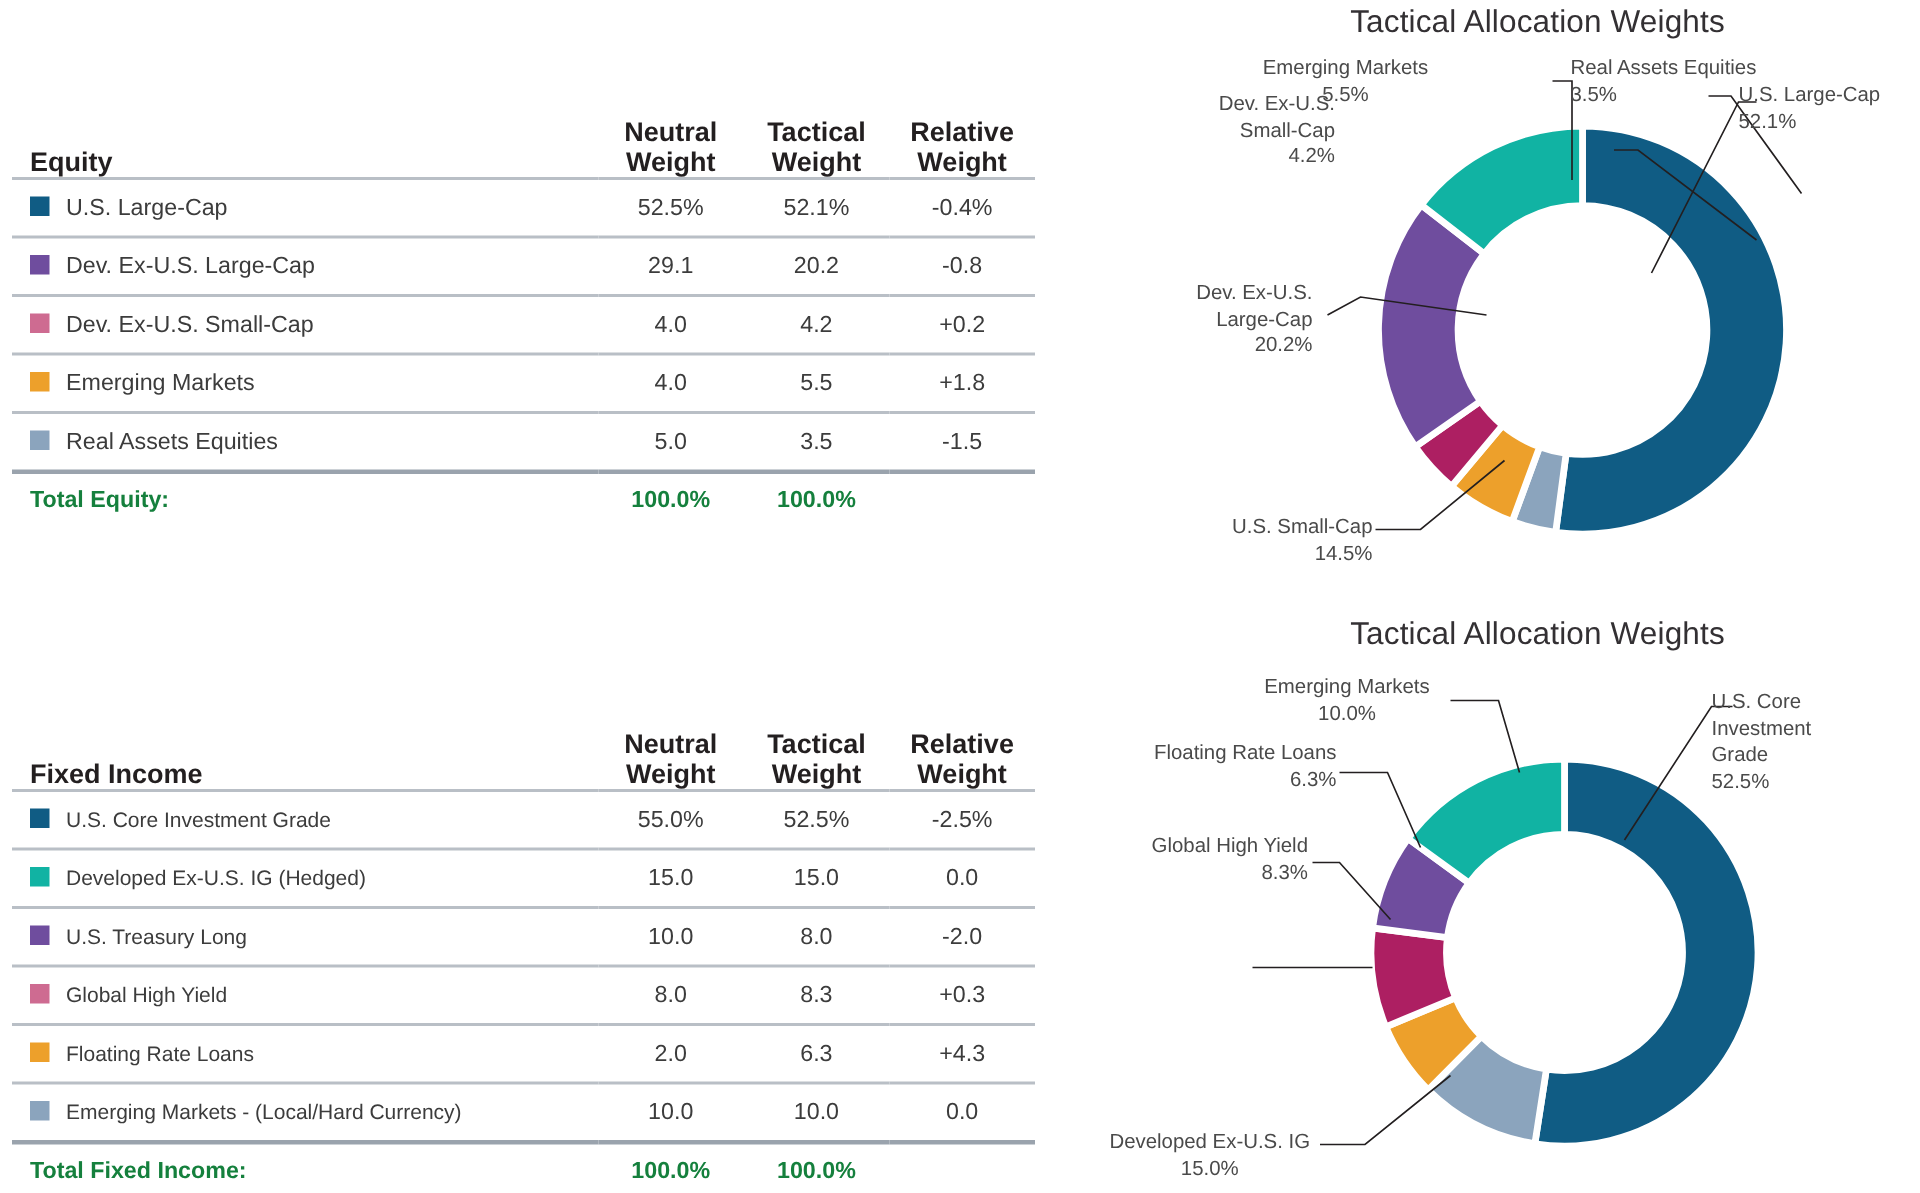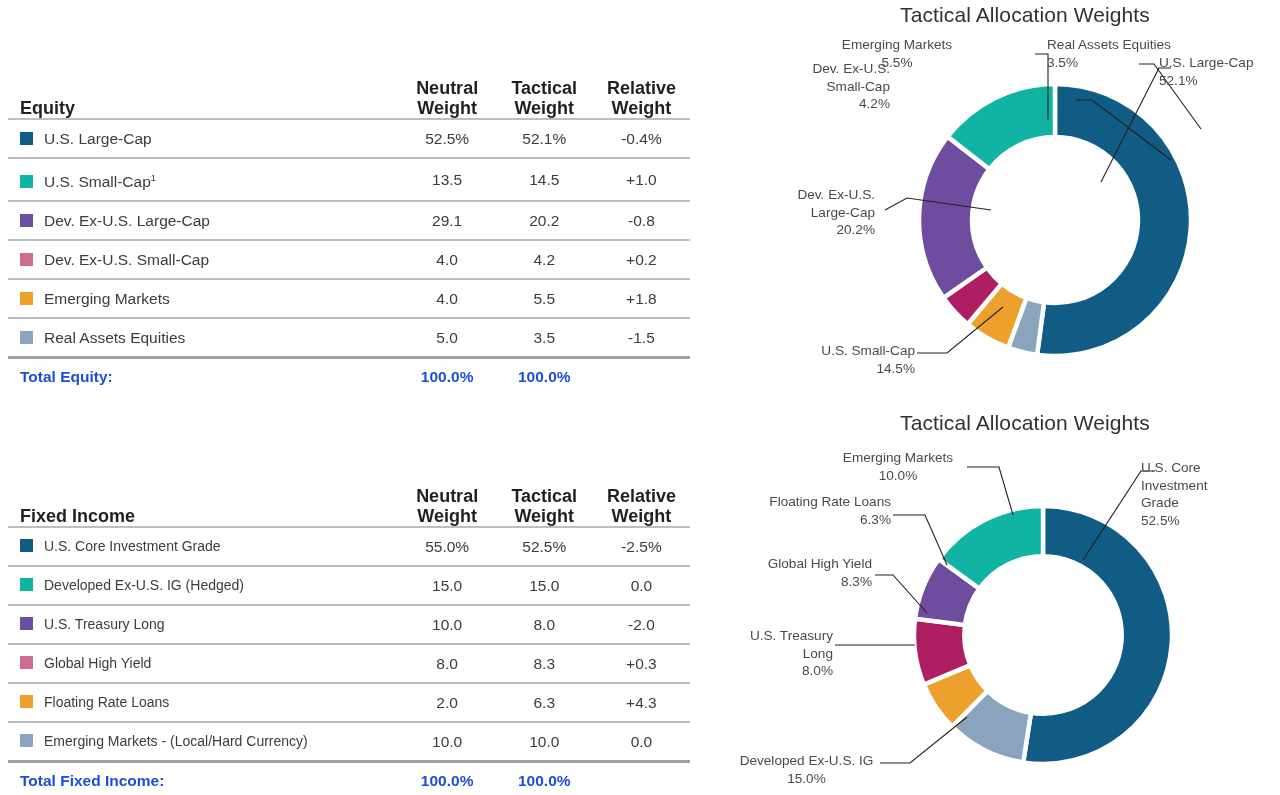--- a/index.html
+++ b/index.html
@@ -124,12 +124,6 @@
           <td class="cell-num">52.5%</td>
           <td class="cell-num">52.1%</td>
           <td class="cell-num">-0.4%</td>
-        </tr>
-        <tr class="data-row">
-          <td class="cell-name"><span class="swatch" style="background: rgb(17, 179, 163);"></span><span>U.S. Small-Cap</span><span class="sup">1</span></td>
-          <td class="cell-num">13.5</td>
-          <td class="cell-num">14.5</td>
-          <td class="cell-num">+1.0</td>
         </tr>
         <tr class="data-row">
           <td class="cell-name"><span class="swatch" style="background: rgb(111, 77, 158);"></span><span>Dev. Ex-U.S. Large-Cap</span></td>

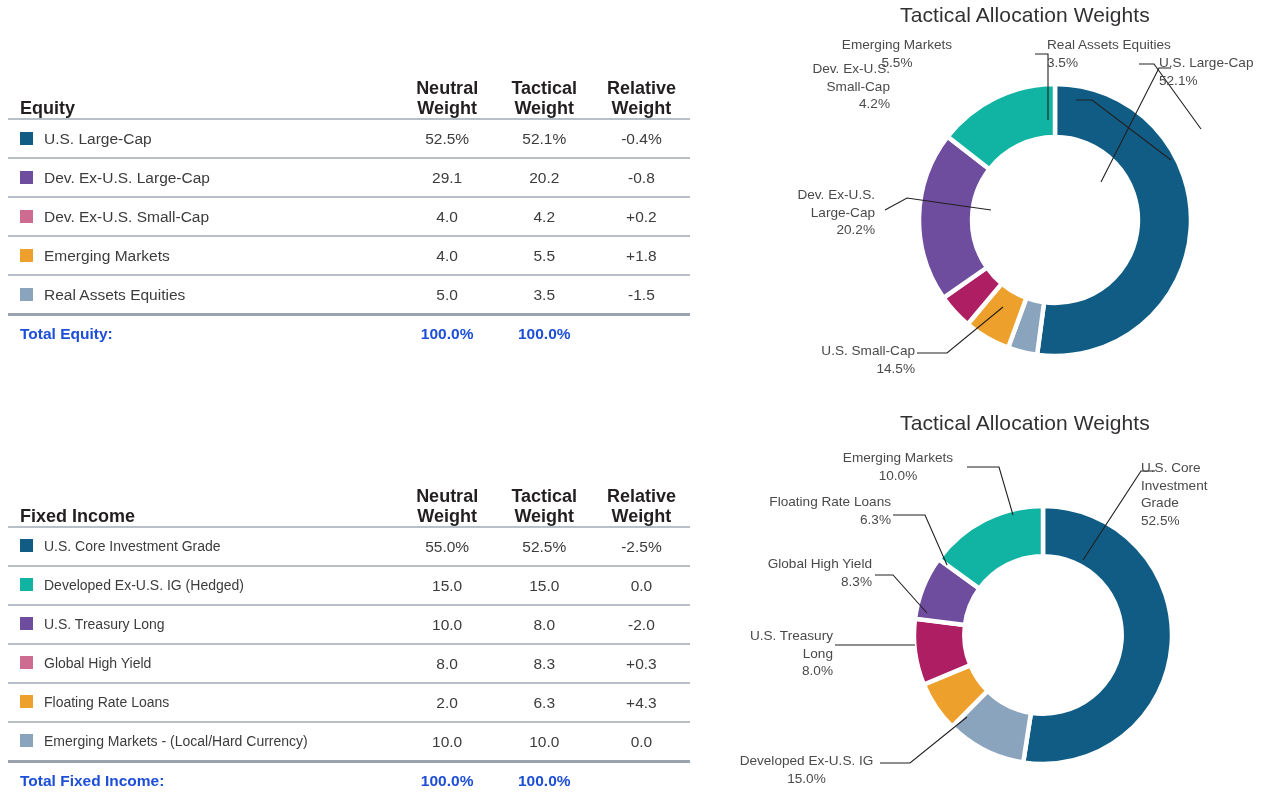--- a/index.html
+++ b/index.html
@@ -57,7 +57,7 @@
   tr.total-row td{
     border-top:3px solid #9aa3ad;
     height:36px;line-height:36px;
-    font-size:15.5px;font-weight:bold;color:#1d4ed8;
+    font-size:15.5px;font-weight:bold;color:#15803d;
   }
   tr.total-row td.cell-name{text-align:left;padding-left:12px;}
   tr.total-row td.cell-num{text-align:center;}

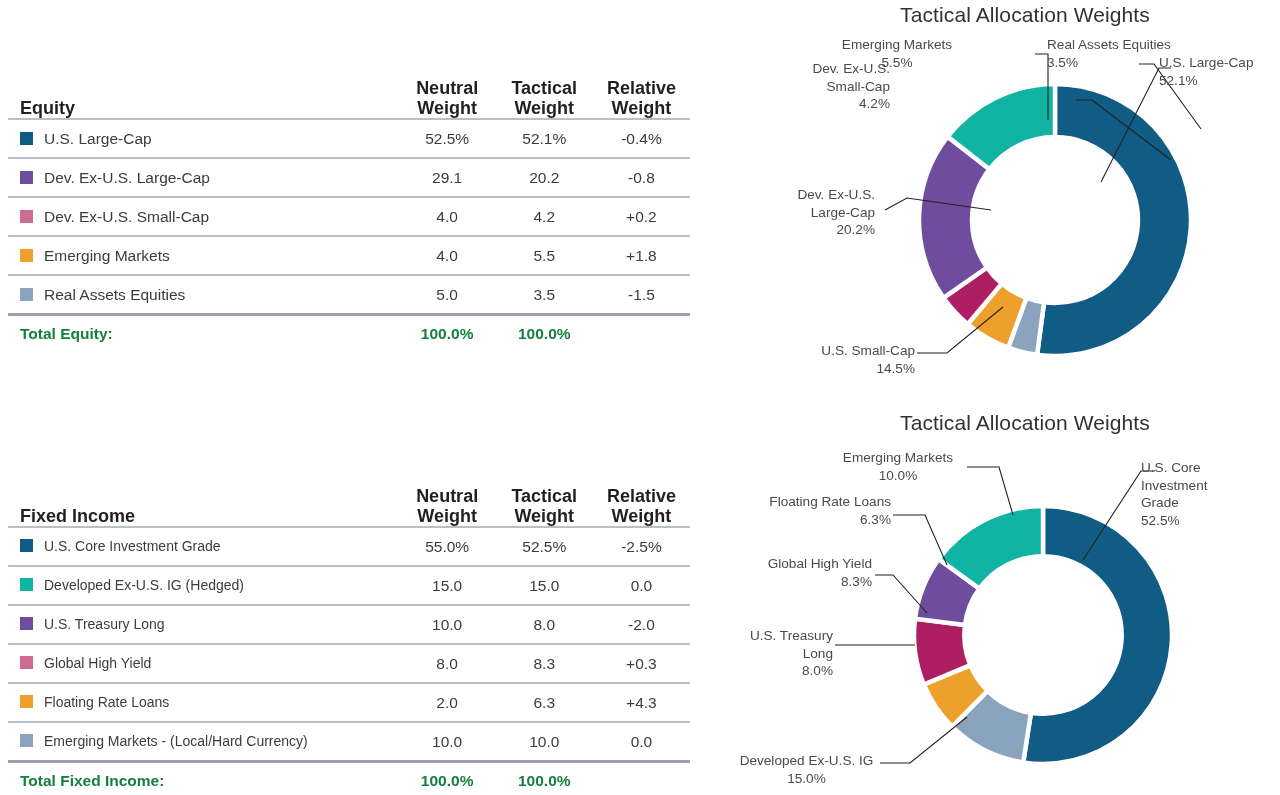--- a/index.html
+++ b/index.html
@@ -293,9 +293,6 @@
 6.3%</div>
   <div class="lbl r" style="left:0px;top:150px;width:137px;">Global High Yield
 8.3%</div>
-  <div class="lbl r" style="left:0px;top:222px;width:98px;">U.S. Treasury
-Long
-8.0%</div>
   <div class="lbl c" style="left:0px;top:347px;width:143px;">Developed Ex-U.S. IG
 15.0%</div>
   <div class="lbl l" style="left:406px;top:54px;width:130px;">U.S. Core

